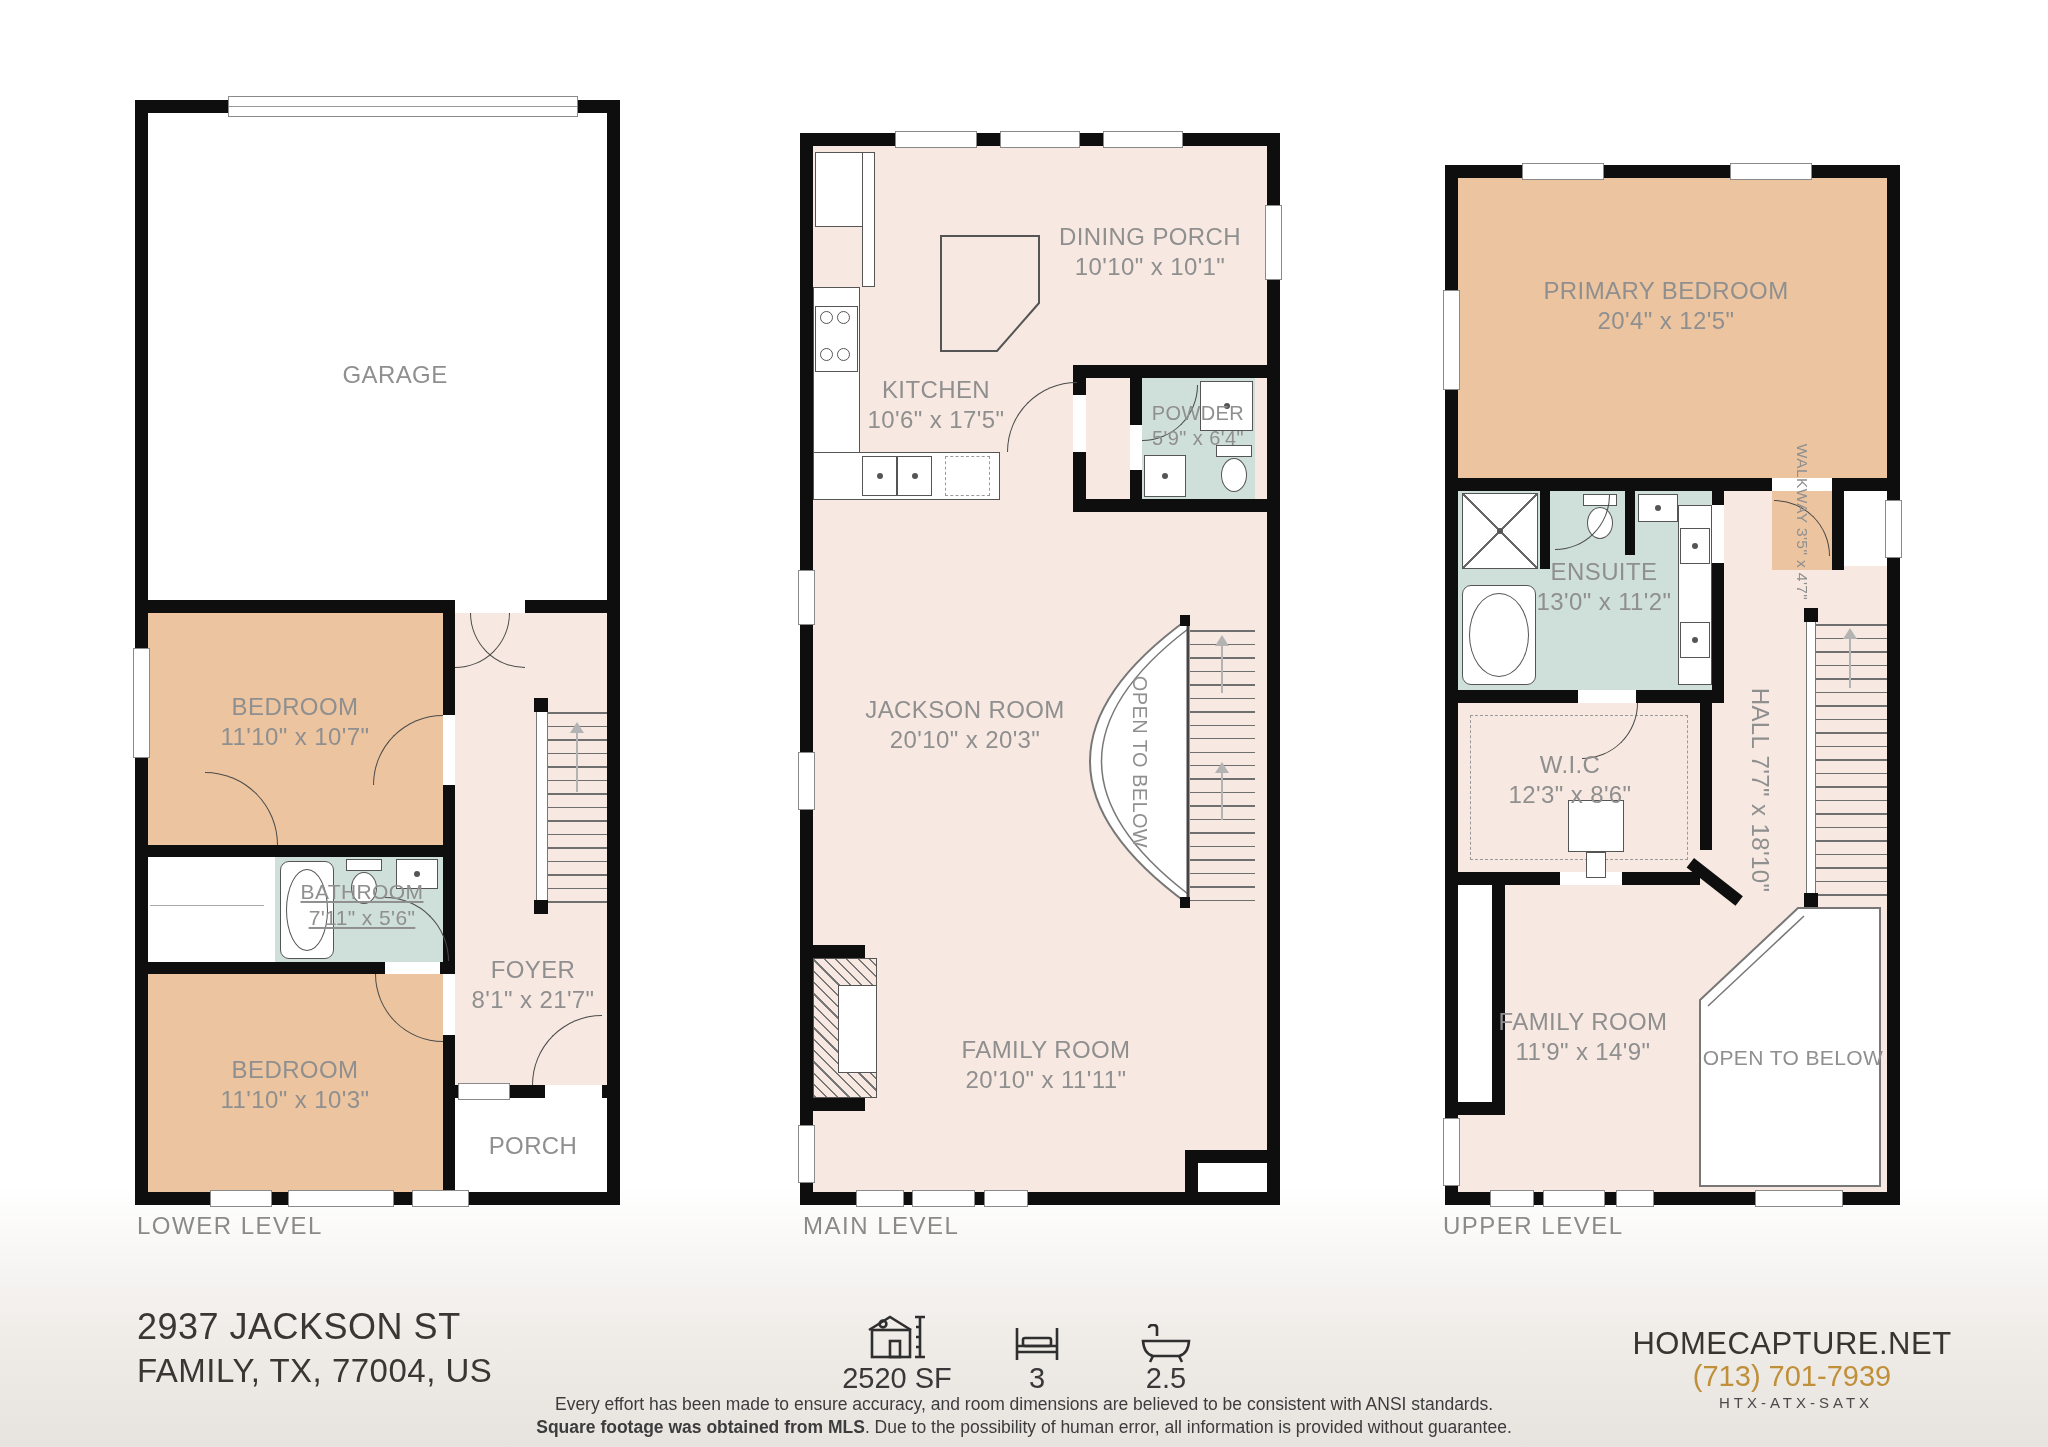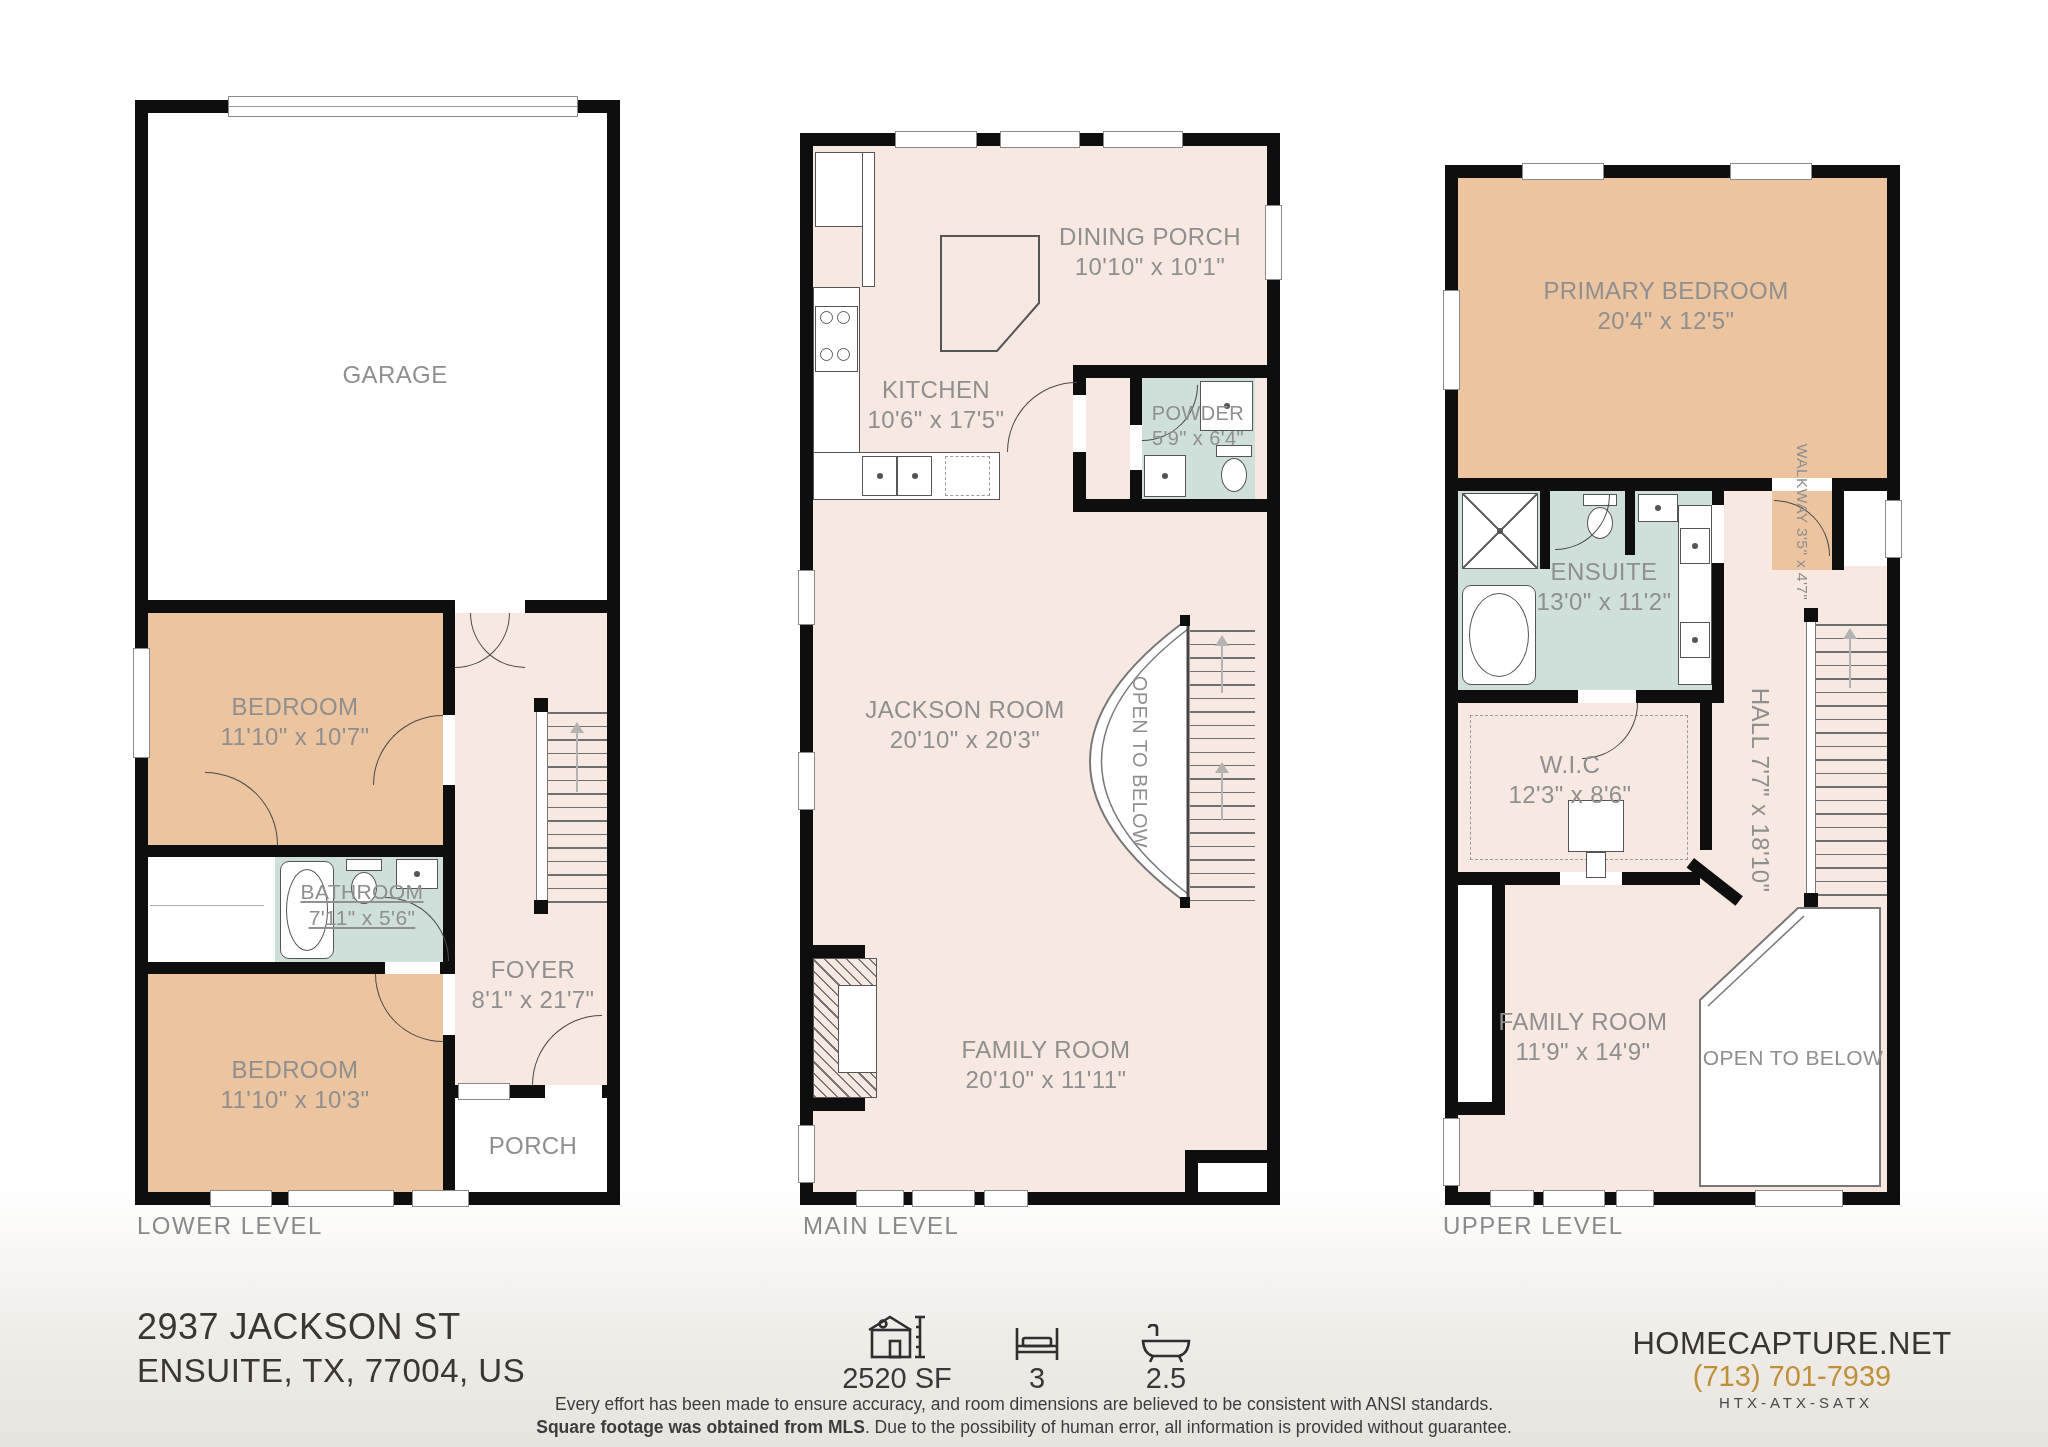--- a/index.html
+++ b/index.html
@@ -319,7 +319,7 @@
 
   <div>
     <div class="addr1" style="left:137px;top:1306px;">2937 JACKSON ST</div>
-    <div class="addr2" style="left:137px;top:1352px;">ENSUITE, TX, 77004, US</div>
+    <div class="addr2" style="left:137px;top:1352px;">FAMILY, TX, 77004, US</div>
 
     <svg class="a" style="left:866px;top:1314px;width:62px;height:46px;" viewBox="0 0 62 46" fill="none" stroke="#2f2f2f" stroke-width="2.6">
       <path d="M3,16 L24,3 L45,16"></path>

